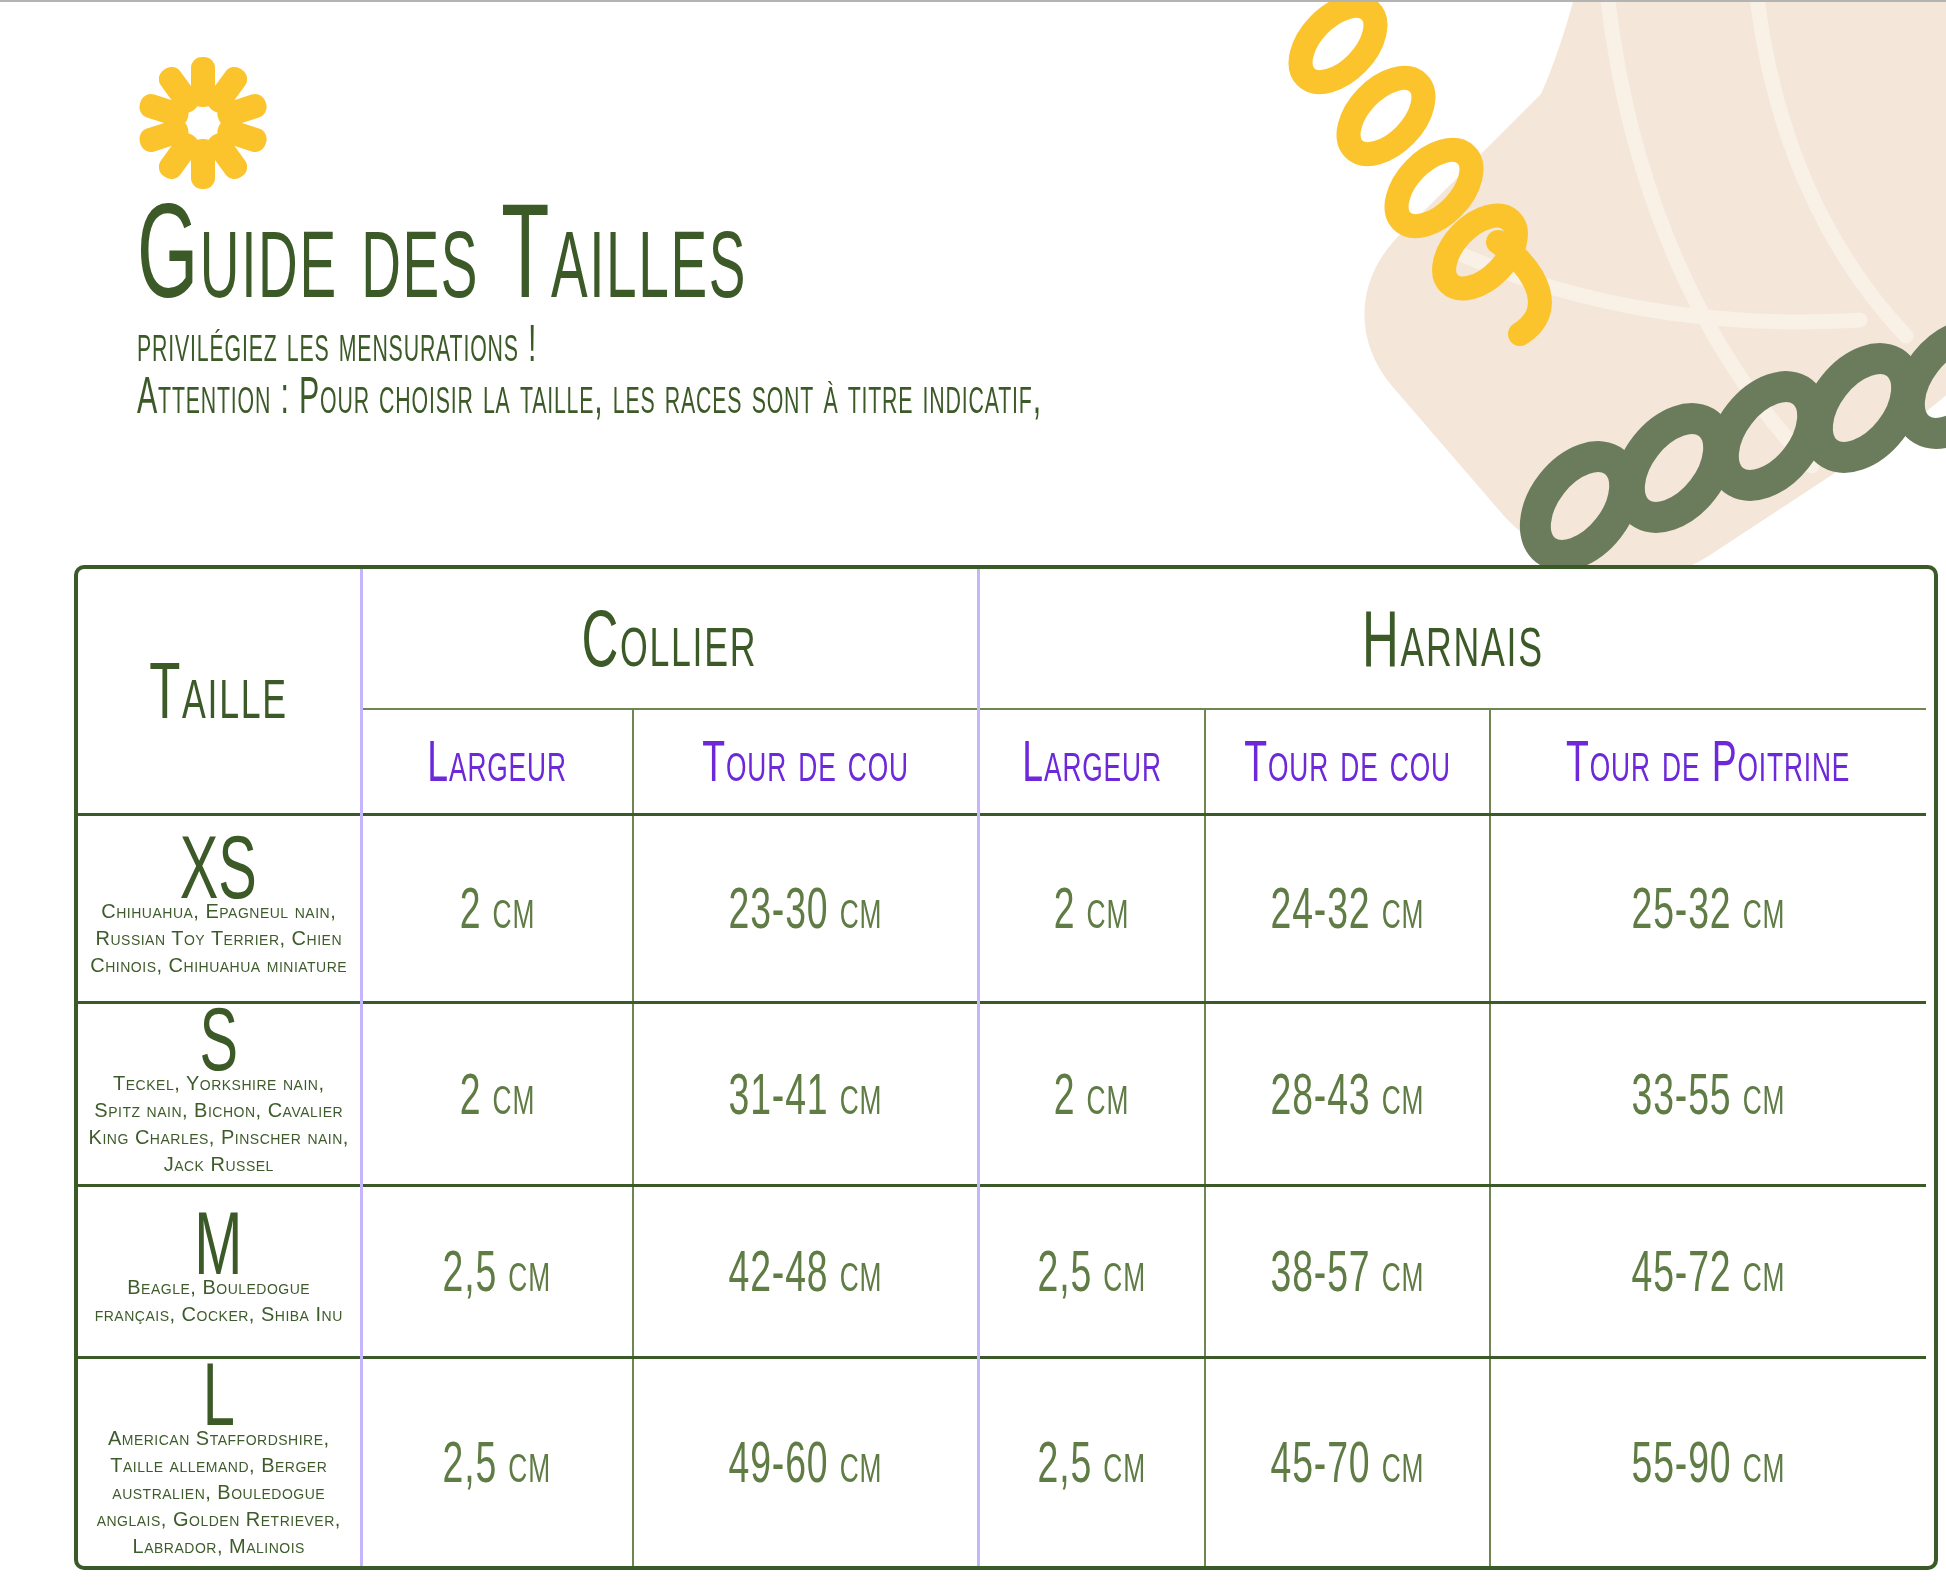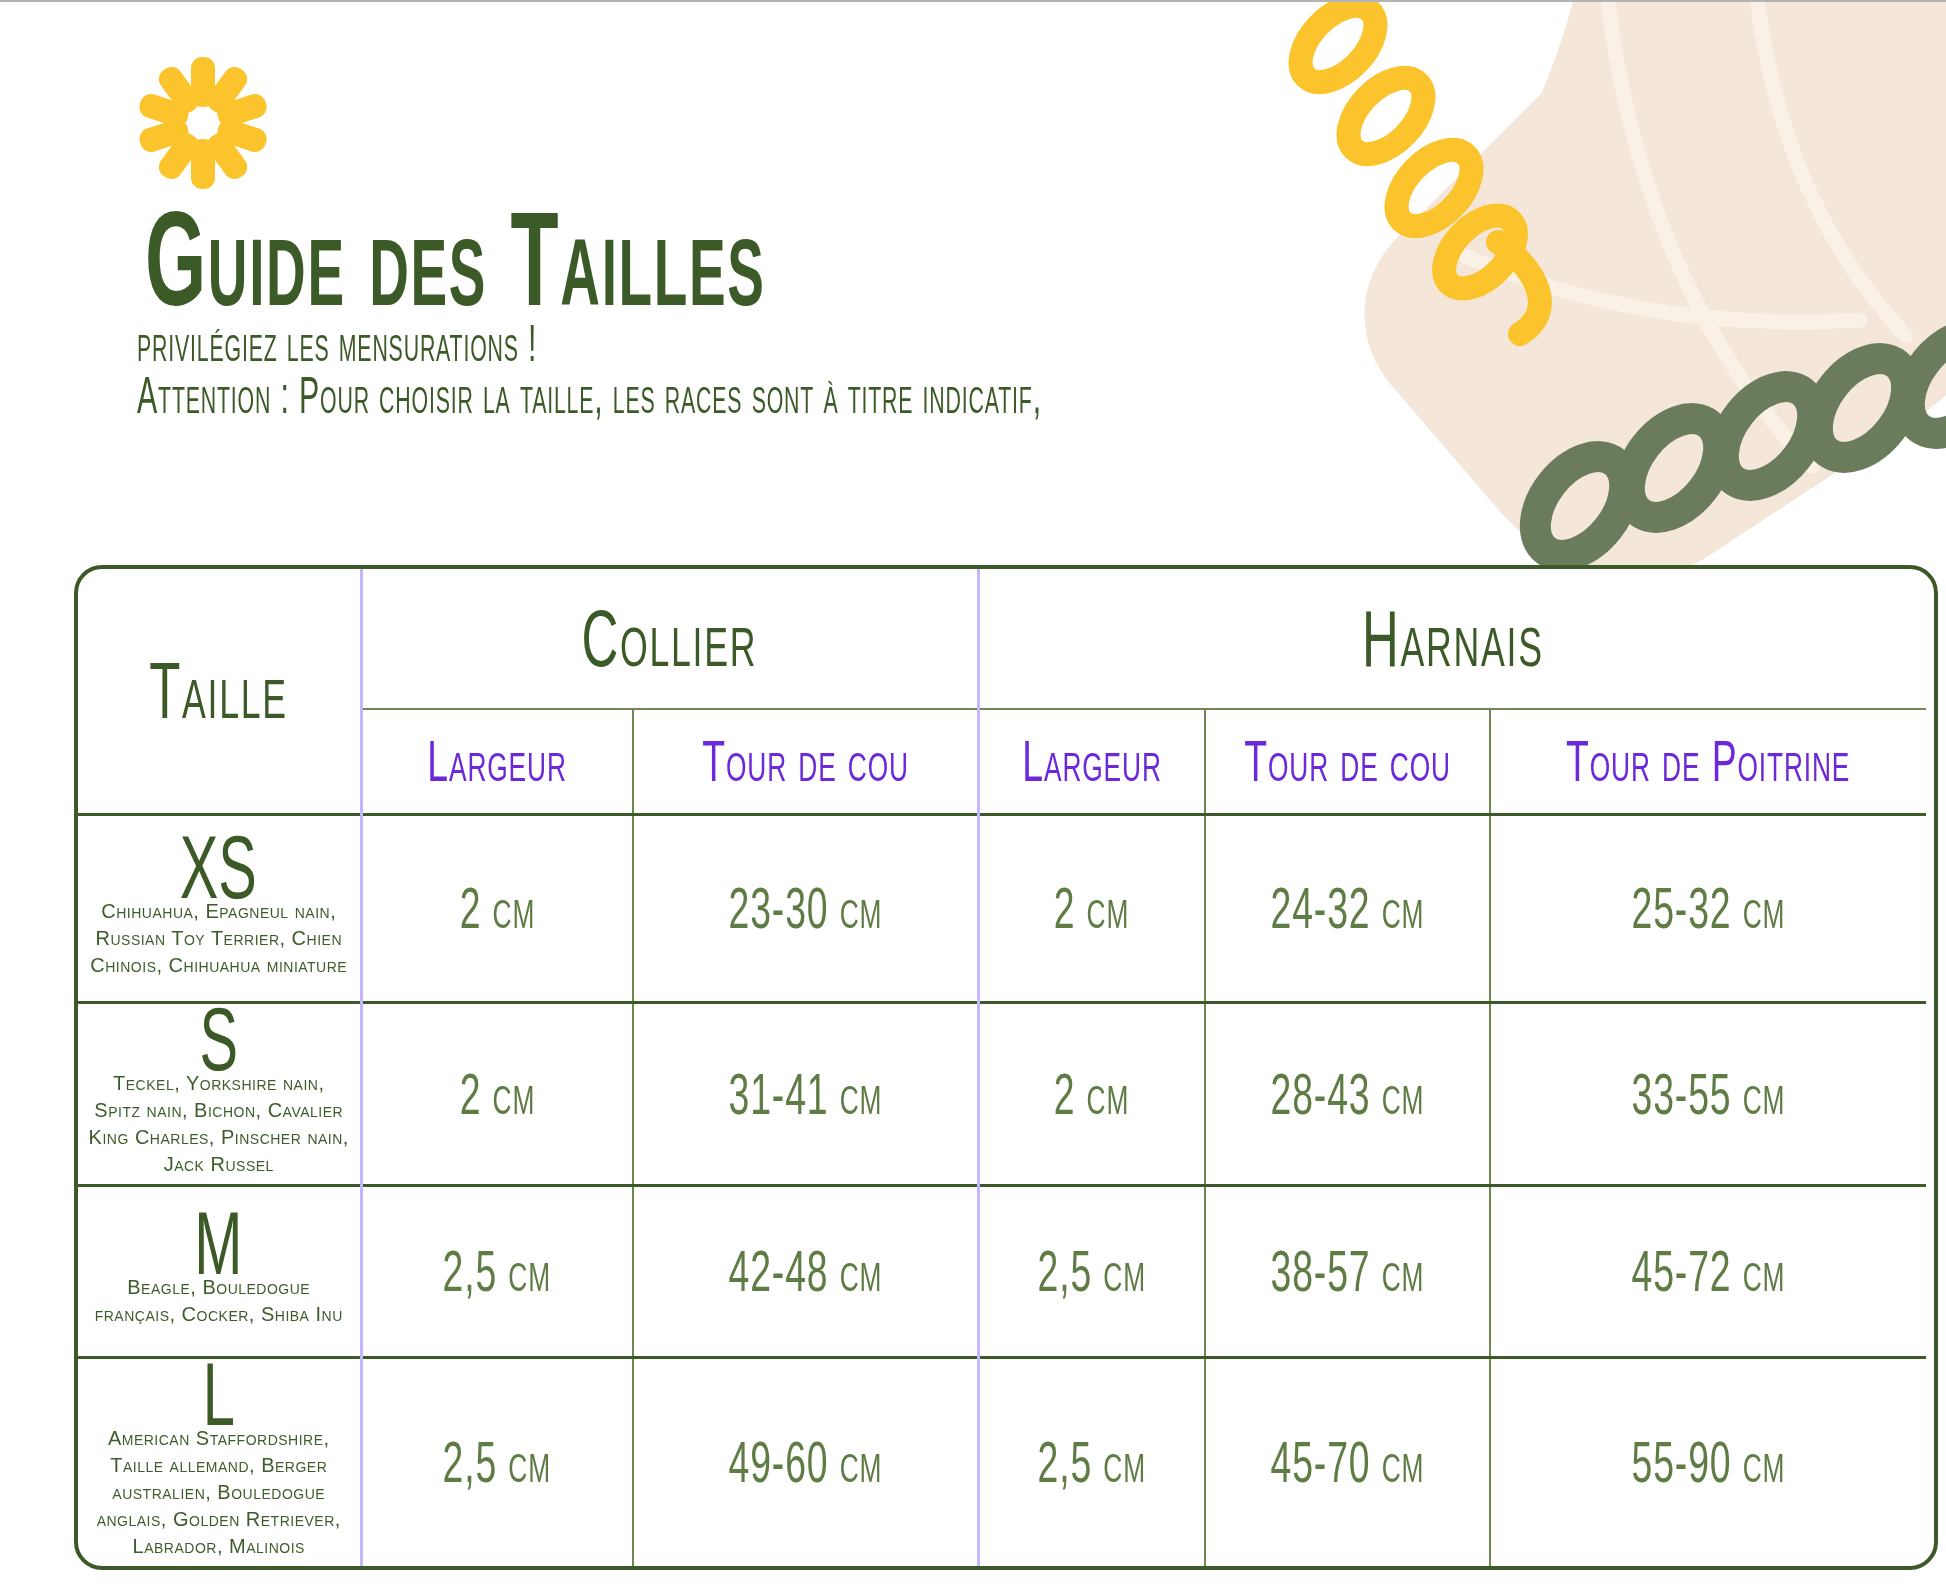--- a/index.html
+++ b/index.html
@@ -92,7 +92,7 @@
   </g>
 </svg>
 
-<h1 class="page-title sc" style="margin:8px;font-weight:bold;">
+<h1 class="page-title sc" style="margin:0;font-weight:normal;">
   <span class="stretch">Guide des Tailles</span>
 </h1>
 

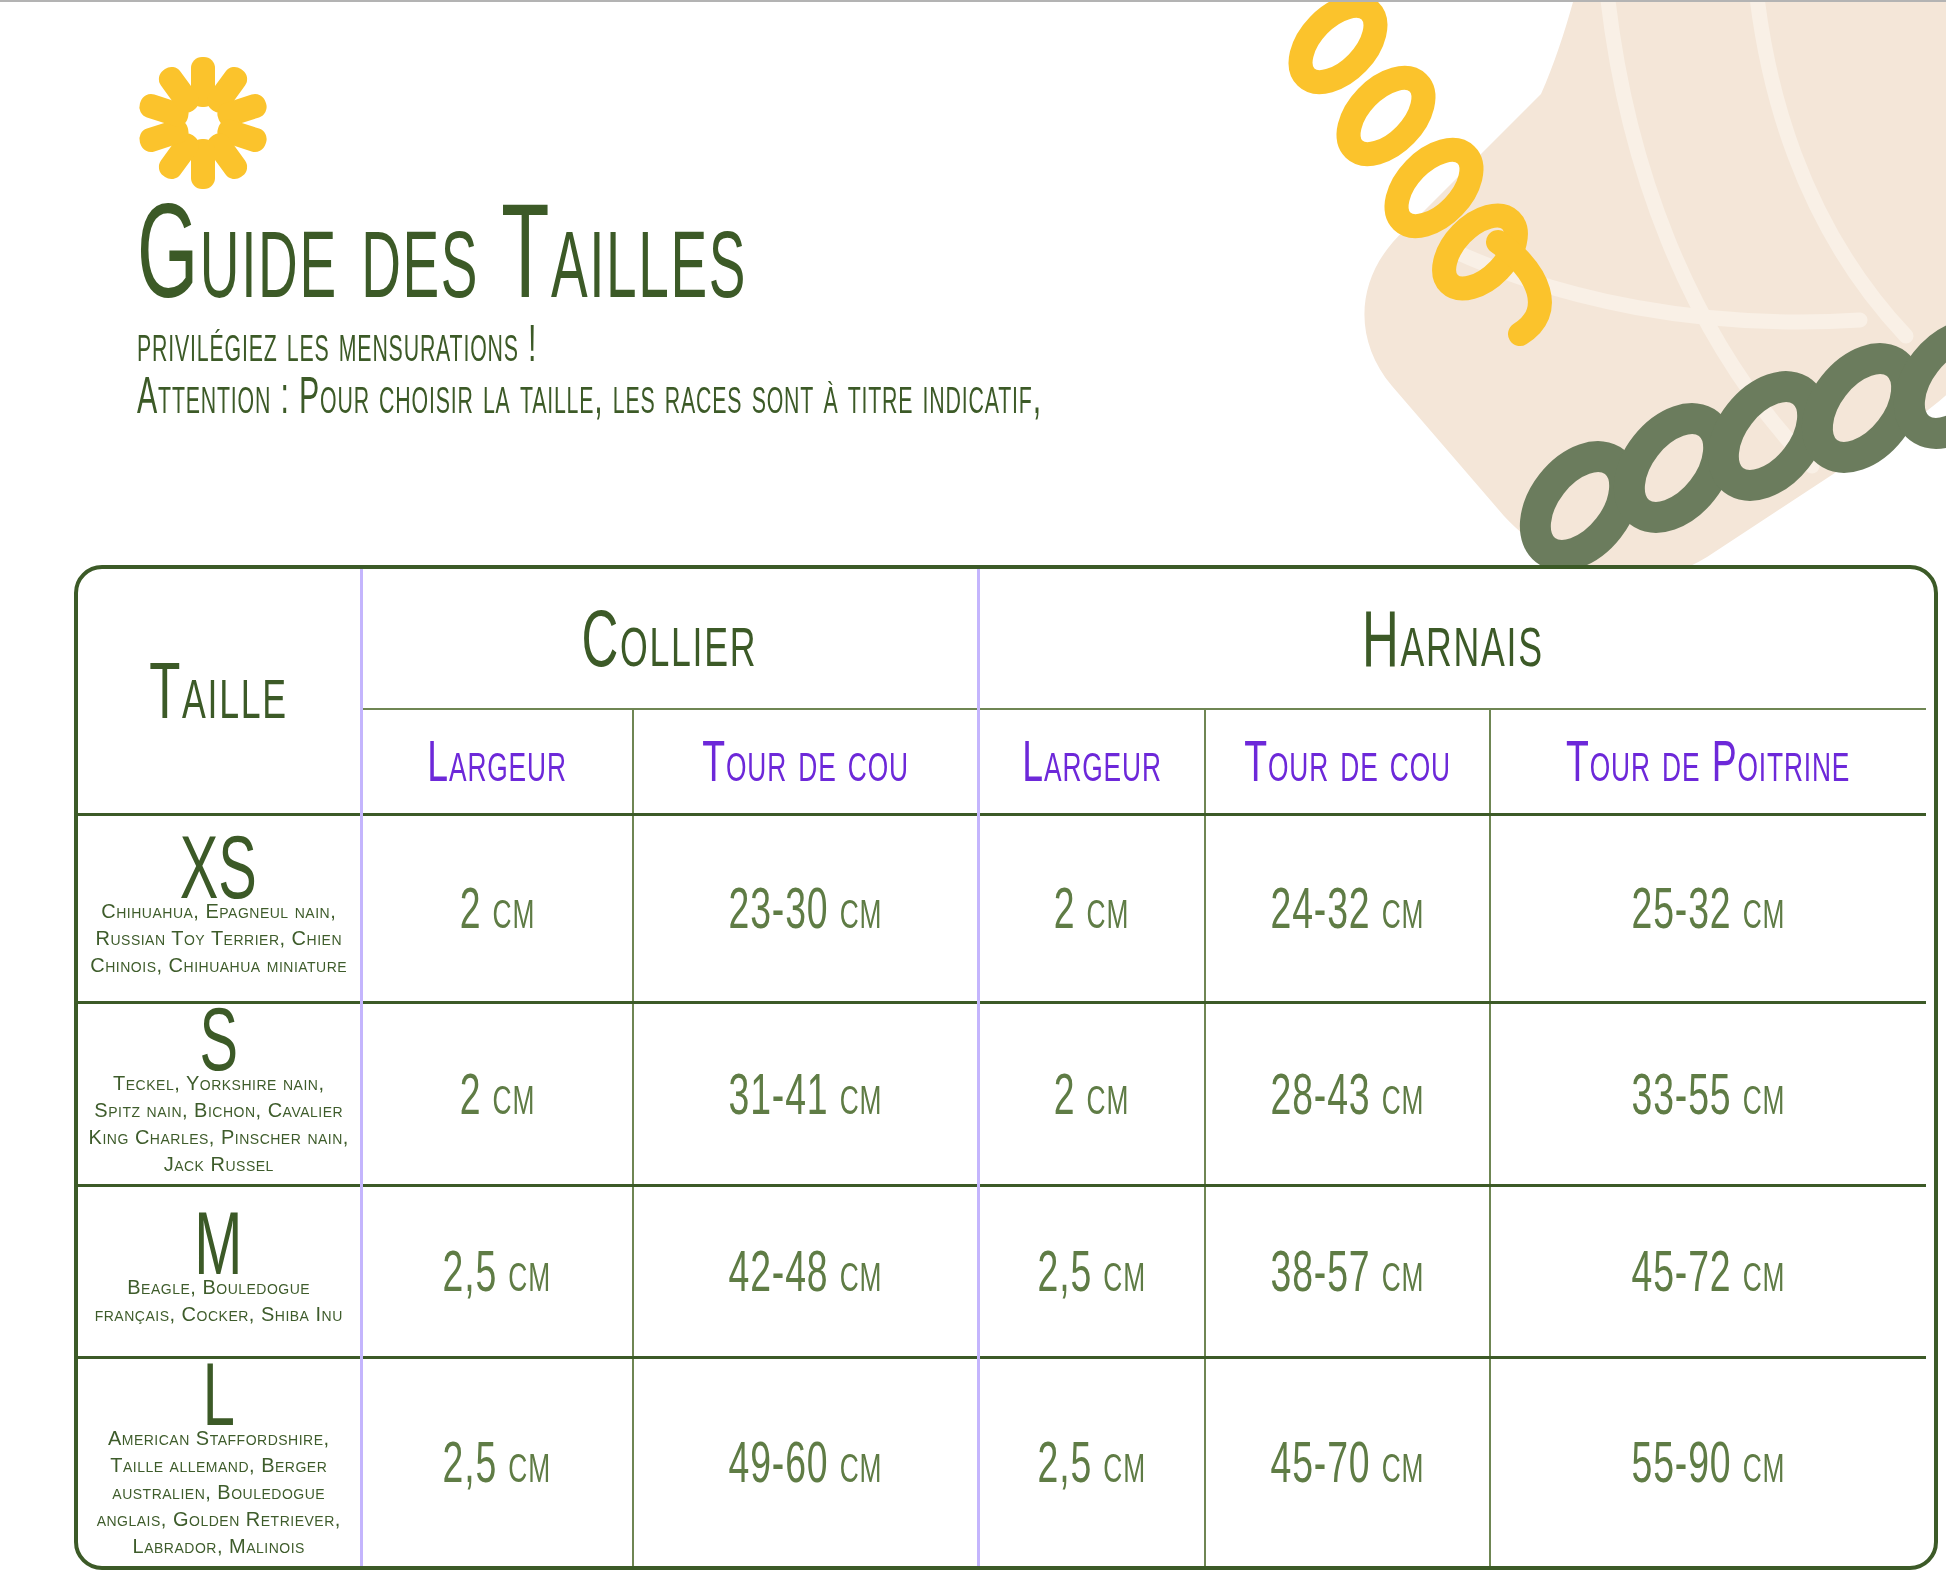--- a/index.html
+++ b/index.html
@@ -25,7 +25,7 @@
 
   .table-wrap{
     position:absolute;left:74px;top:565px;width:1856px;z-index:2;
-    border:4px solid #3C5A27;border-radius:28px;overflow:hidden;background:#ffffff;
+    border:4px solid #3C5A27;border-radius:10px;overflow:hidden;background:#ffffff;
   }
   table{border-collapse:collapse;table-layout:fixed;width:1848px;}
   td{padding:0;text-align:center;vertical-align:middle;overflow:hidden;}

